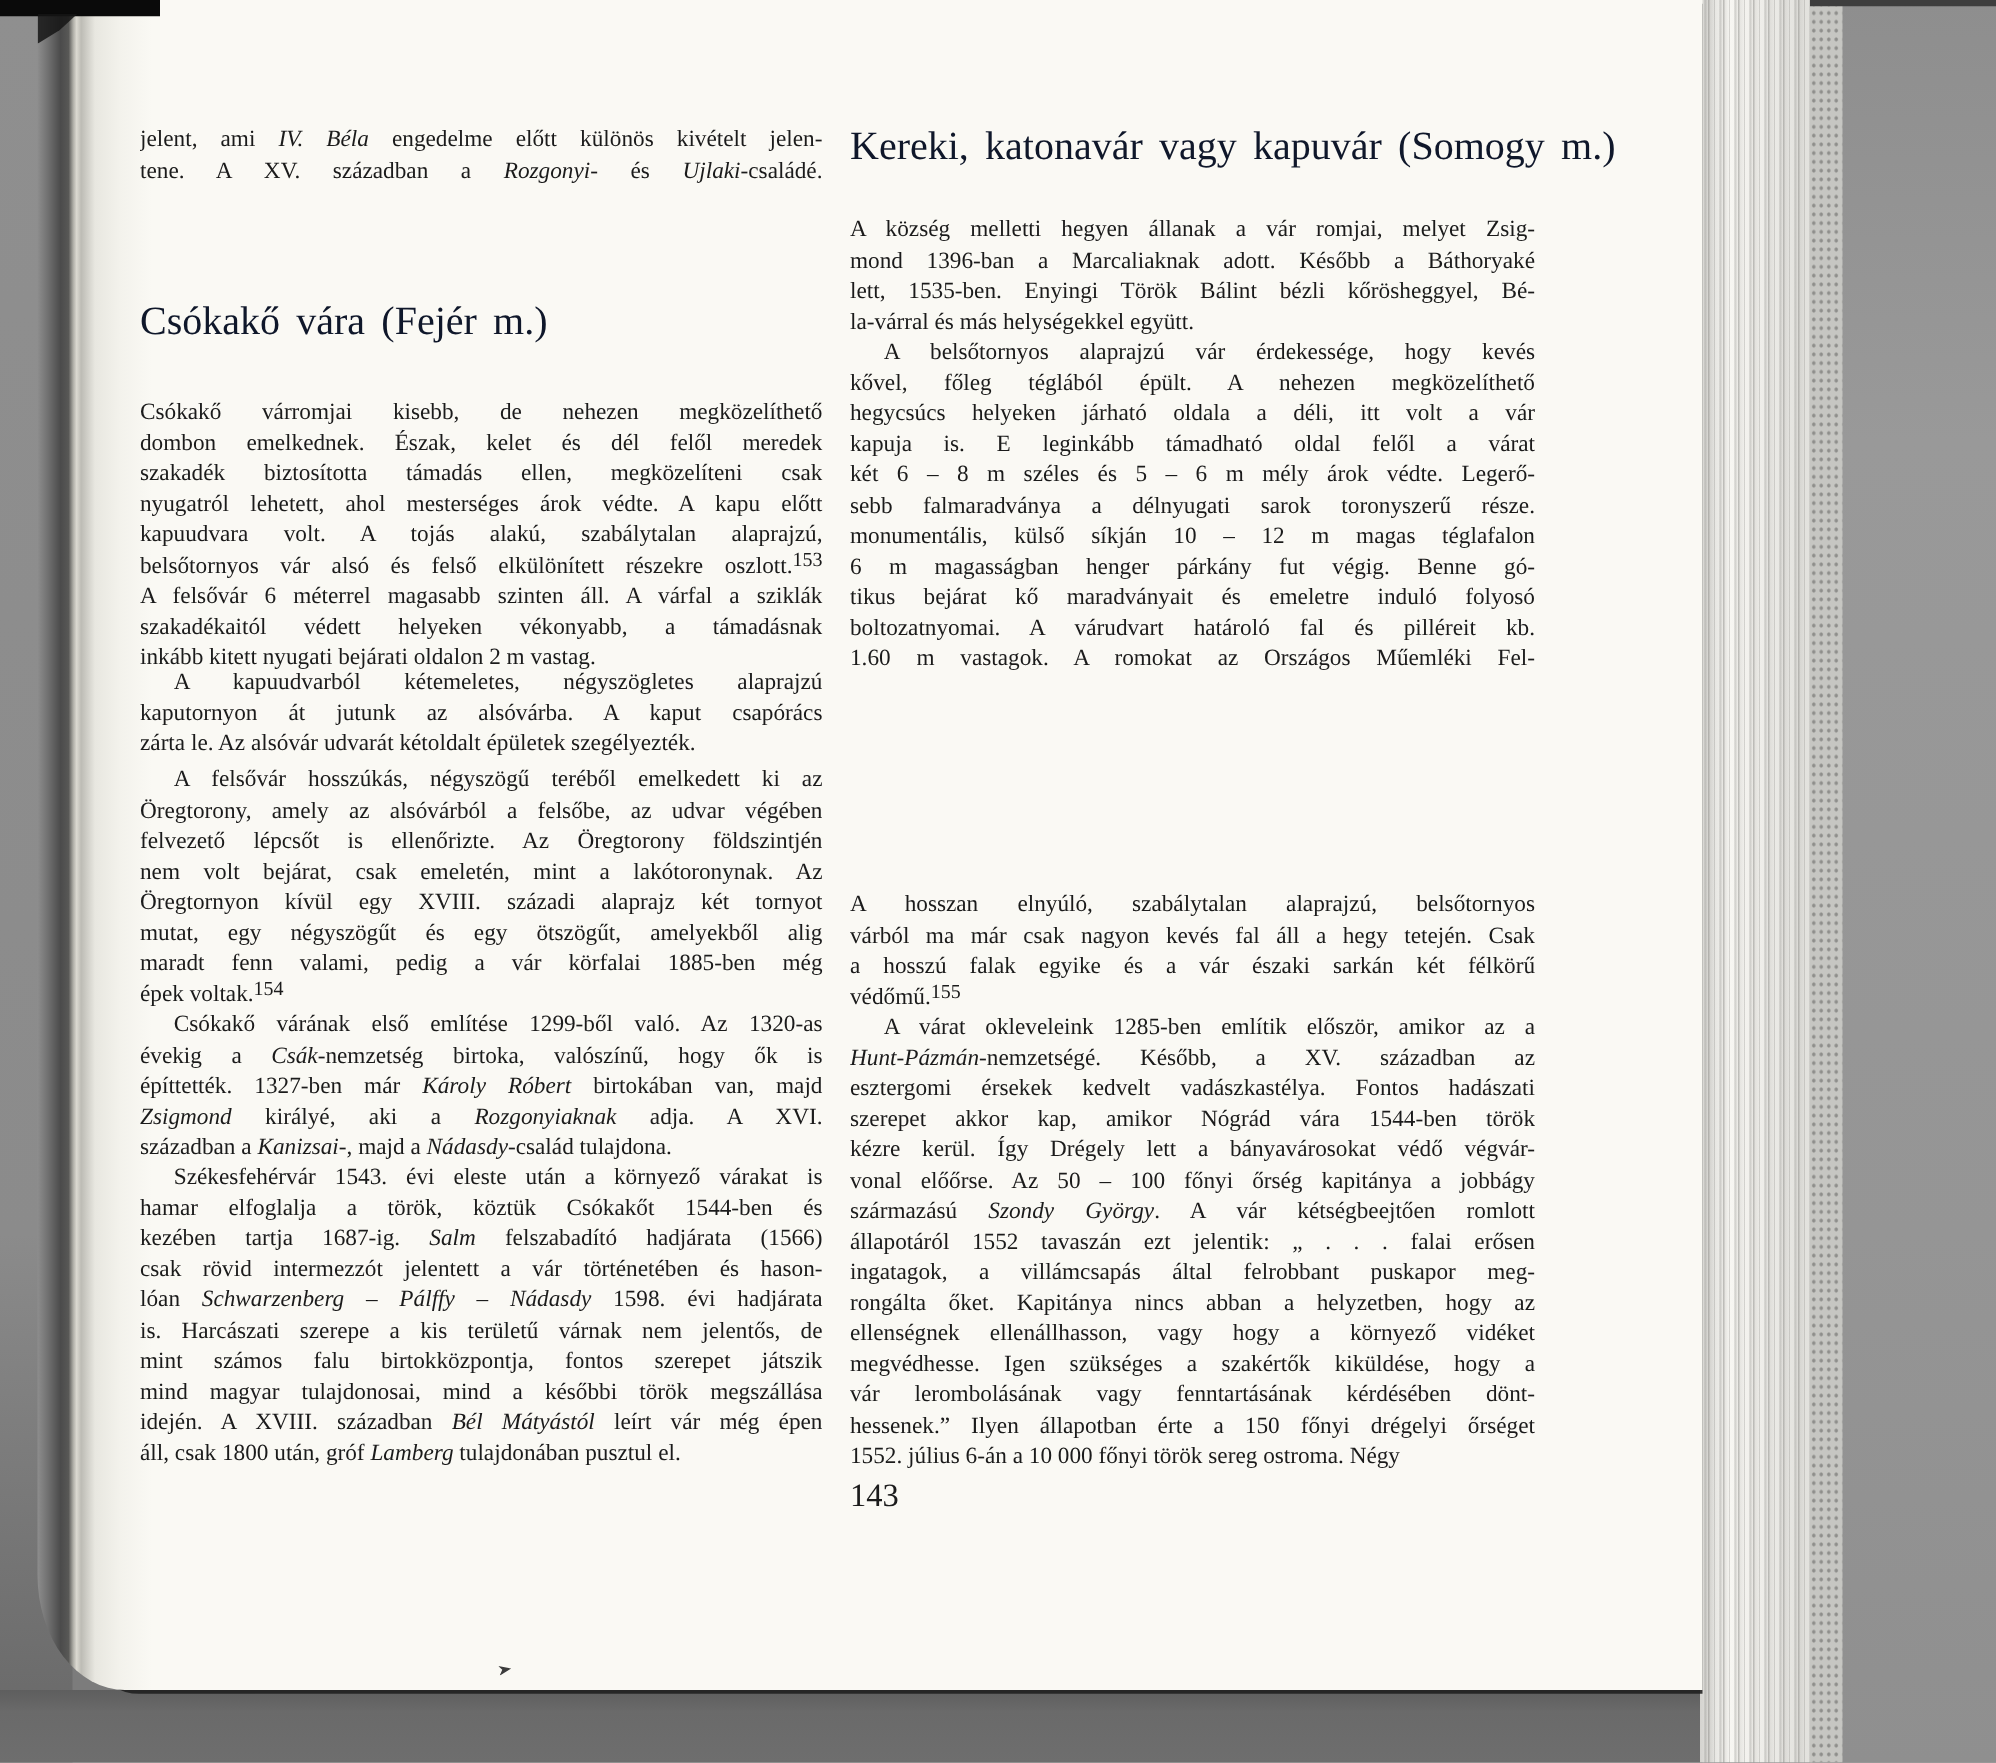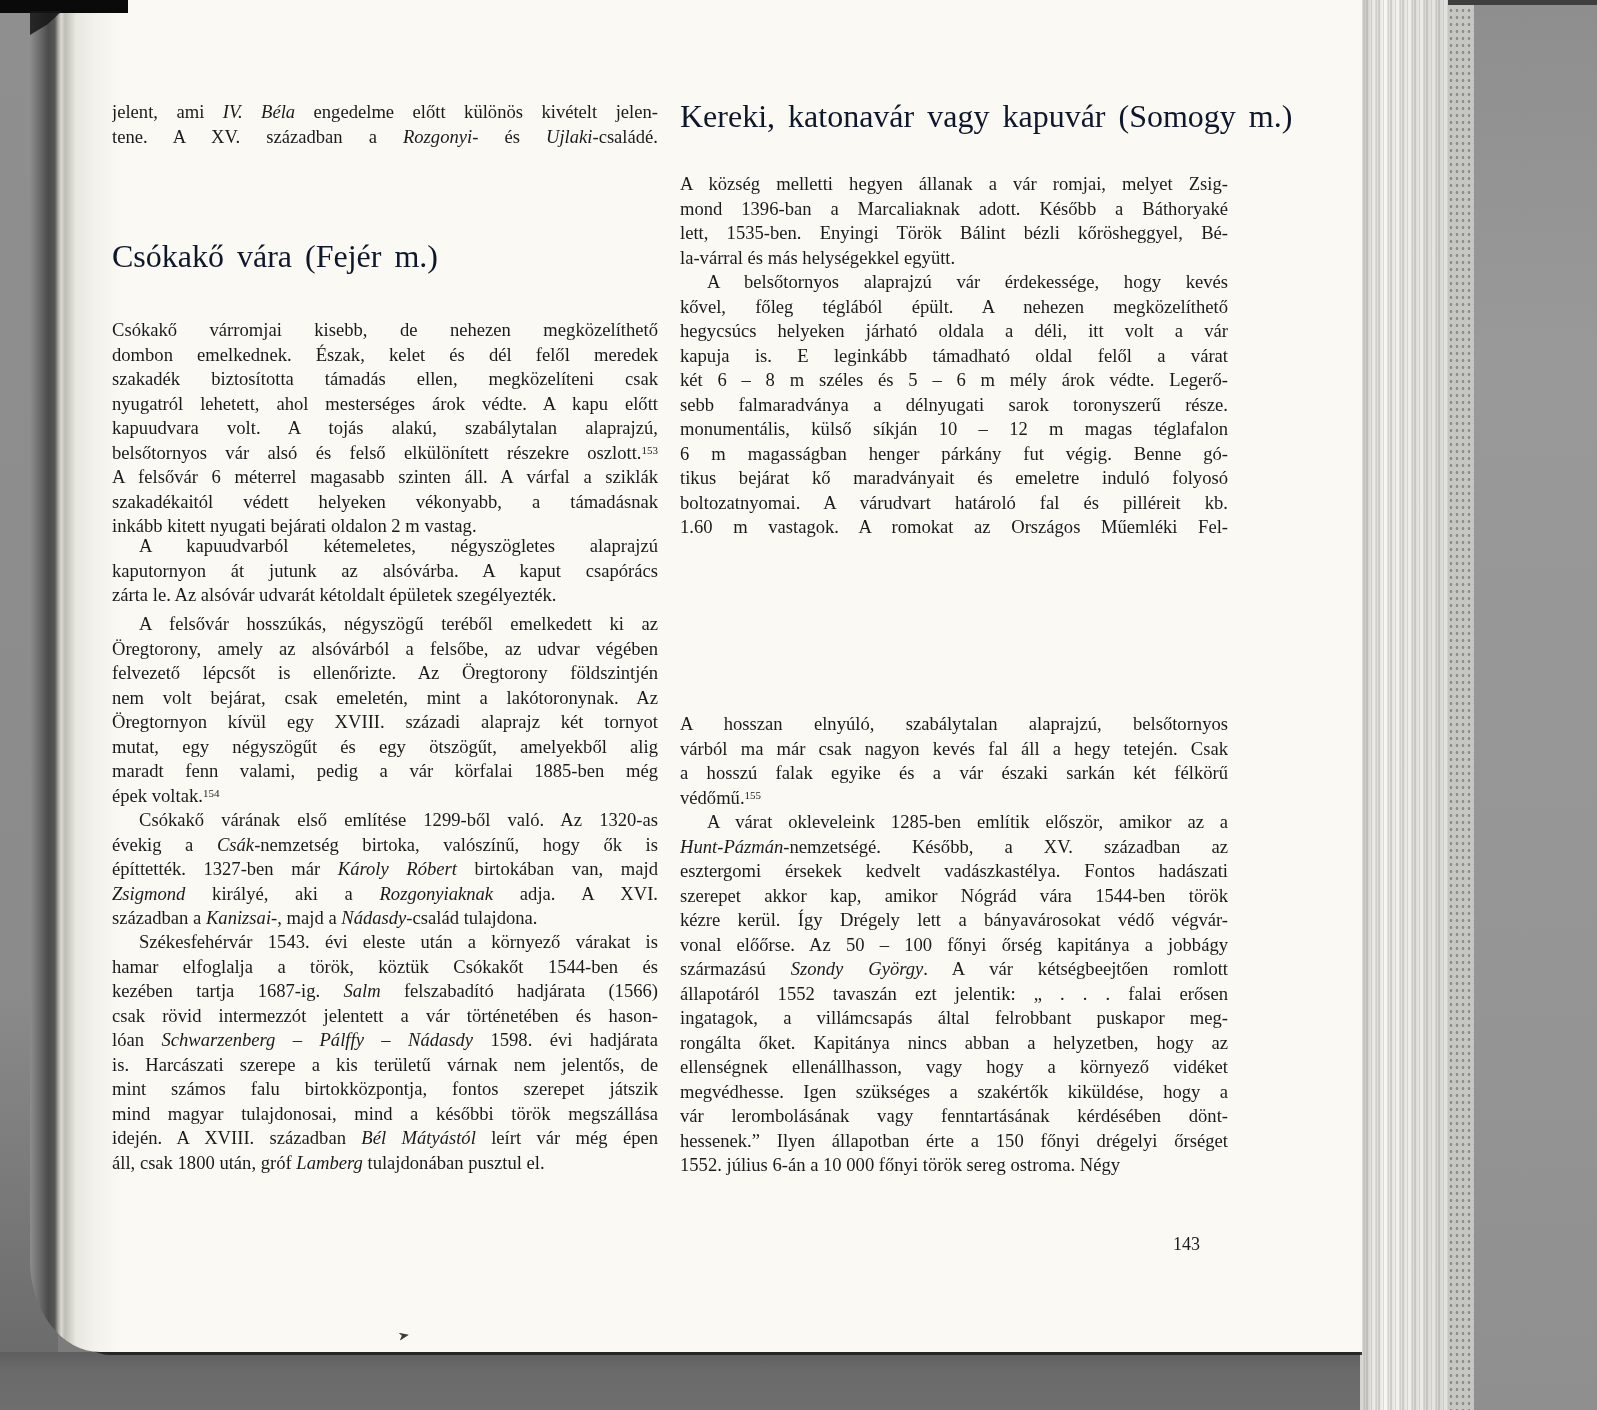--- a/index.html
+++ b/index.html
@@ -47,7 +47,7 @@
   .tline.last { text-align-last:left; }
   .tline.ind { text-indent:27px; }
   .tline i { font-style:italic; }
-  .tline sup { font-size:11px; line-height:0; vertical-align:5px; letter-spacing:0; }
+  .tline sup { font-size:16px; line-height:0; vertical-align:5px; letter-spacing:0; }
   .heading { font-size:32px; line-height:32px; white-space:nowrap; word-spacing:5px; color:#0f172a; }
   .page-number { position:absolute; left:680px; top:1234px; width:520px;
     text-align:right; font-size:18px; color:#1b1b1b; }

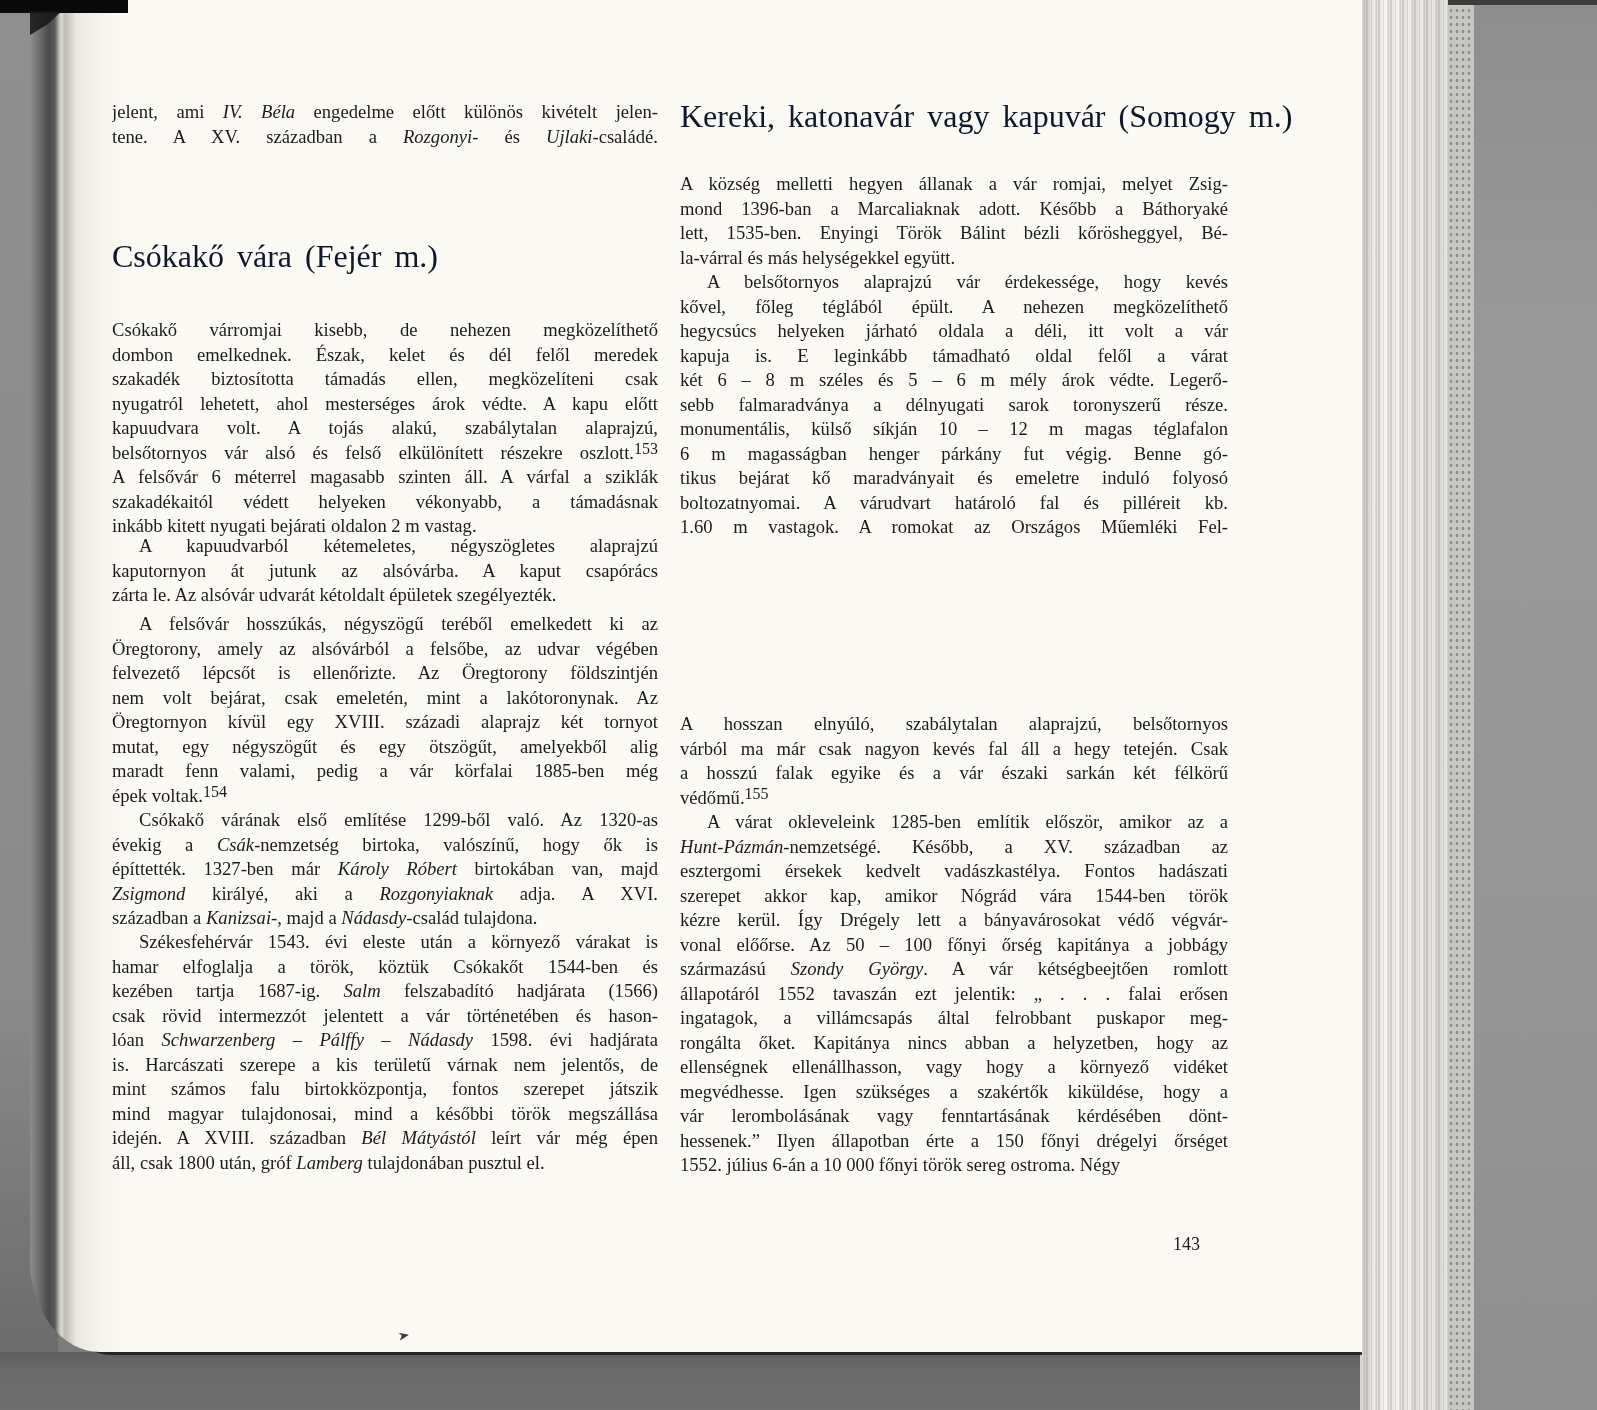--- a/index.html
+++ b/index.html
@@ -49,8 +49,8 @@
   .tline i { font-style:italic; }
   .tline sup { font-size:16px; line-height:0; vertical-align:5px; letter-spacing:0; }
   .heading { font-size:32px; line-height:32px; white-space:nowrap; word-spacing:5px; color:#0f172a; }
-  .page-number { position:absolute; left:680px; top:1234px; width:520px;
-    text-align:right; font-size:18px; color:#1b1b1b; }
+  .page-number { position:absolute; left:680px; top:1182px; width:520px;
+    text-align:left; font-size:26px; color:#1b1b1b; }
 </style>
 </head>
 <body>

